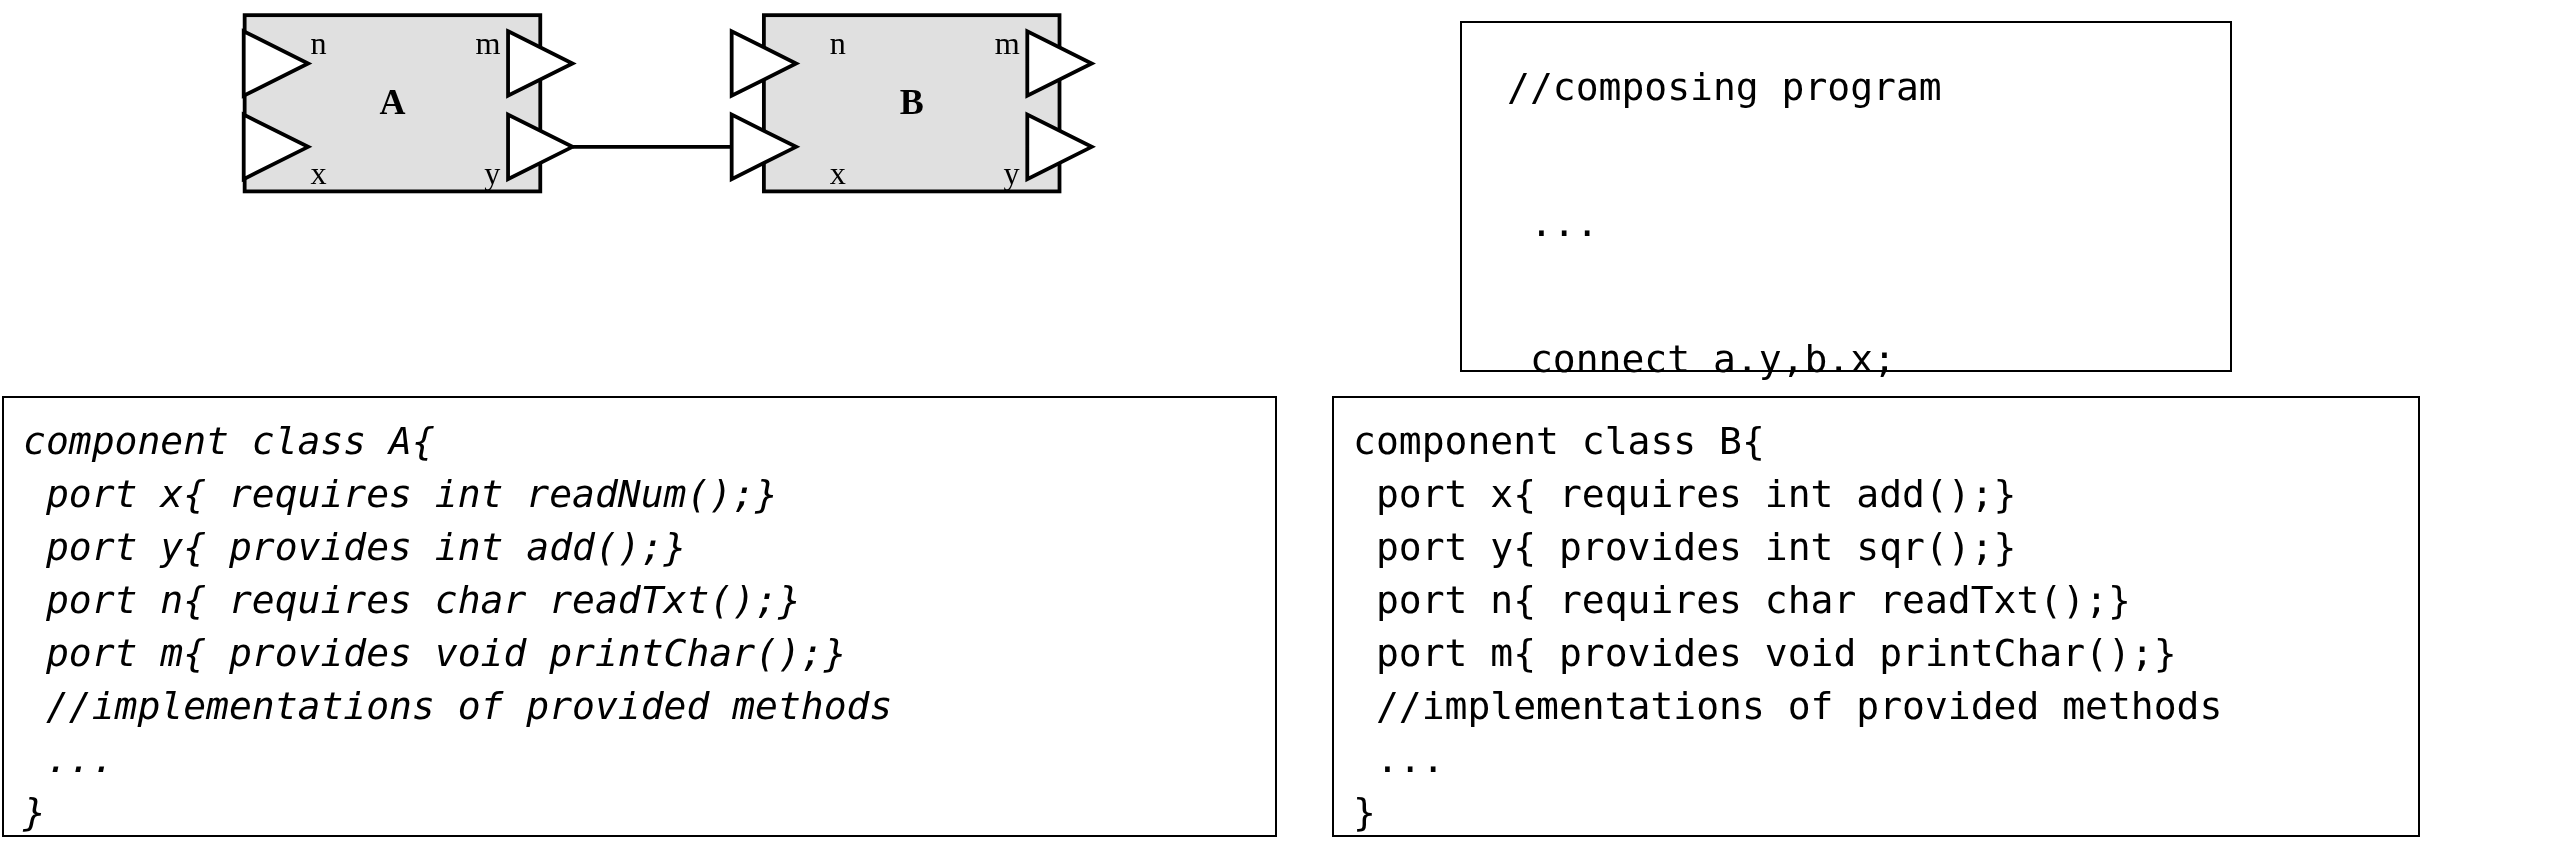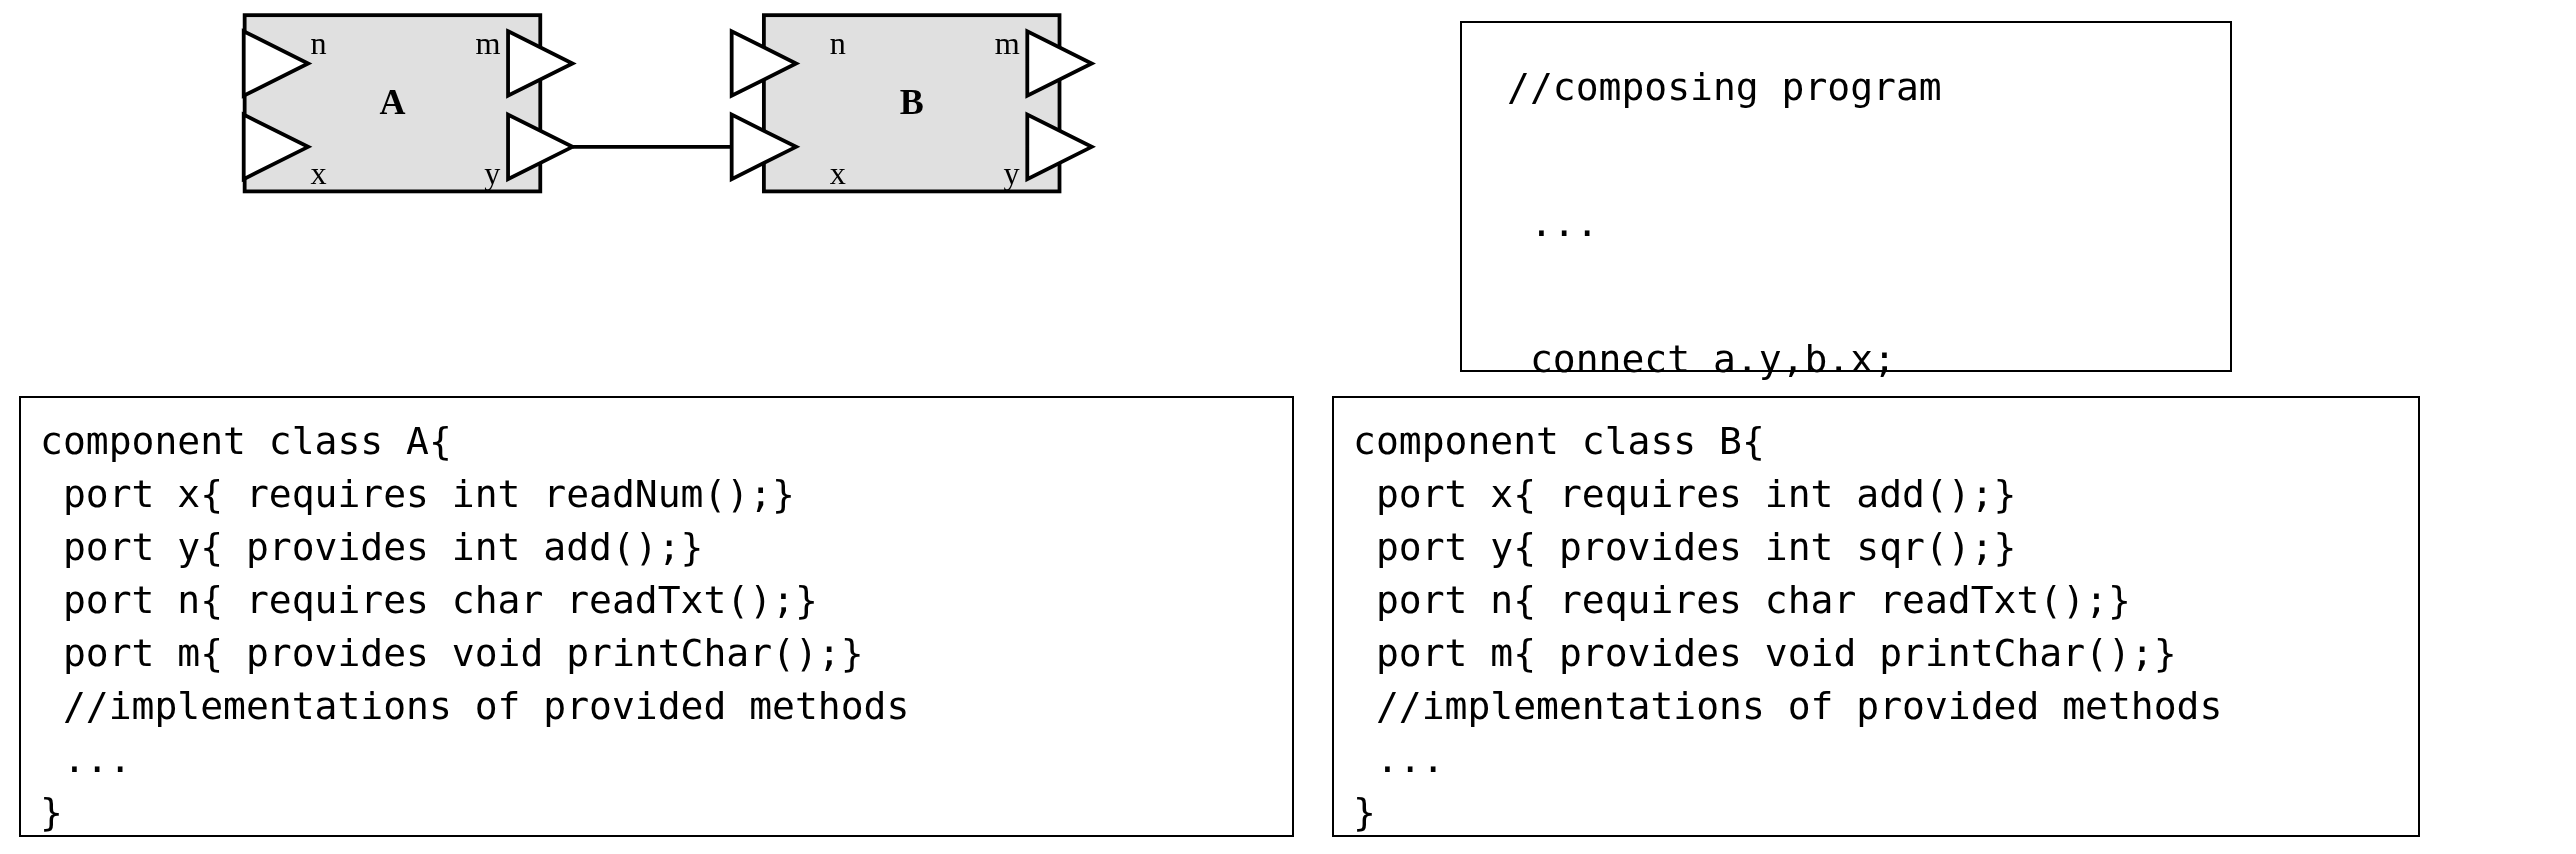--- a/index.html
+++ b/index.html
@@ -27,7 +27,7 @@
   #compose-box .code{position:absolute;left:45px;top:30px;line-height:68px;}
 
   
-  #codebox-a{left:19px;top:396px;width:1275px;height:441px;}
+  #codebox-a{left:2px;top:396px;width:1275px;height:441px;font-style:italic;}
   #codebox-a .code{position:absolute;left:19px;top:17px;}
 
   

